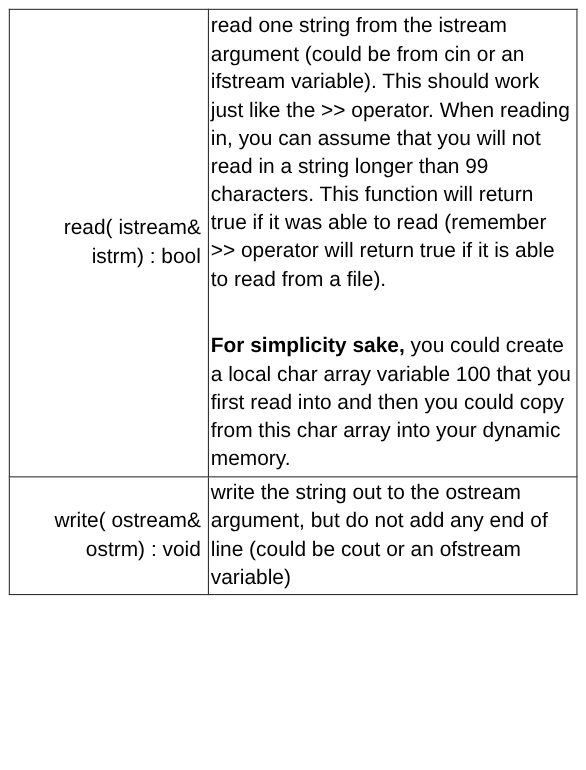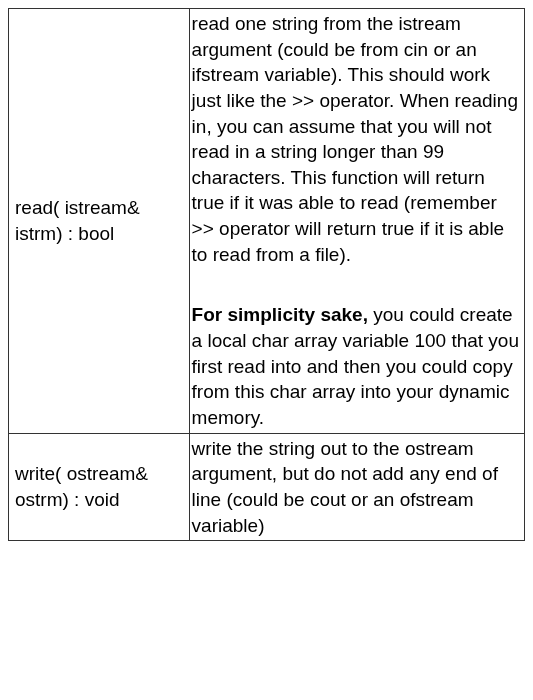--- a/index.html
+++ b/index.html
@@ -27,7 +27,7 @@
       color: #000000;
     }
     td.left {
-      text-align: left;
+      text-align: right;
       width: 35%;
       padding: 4px 6px;
     }

